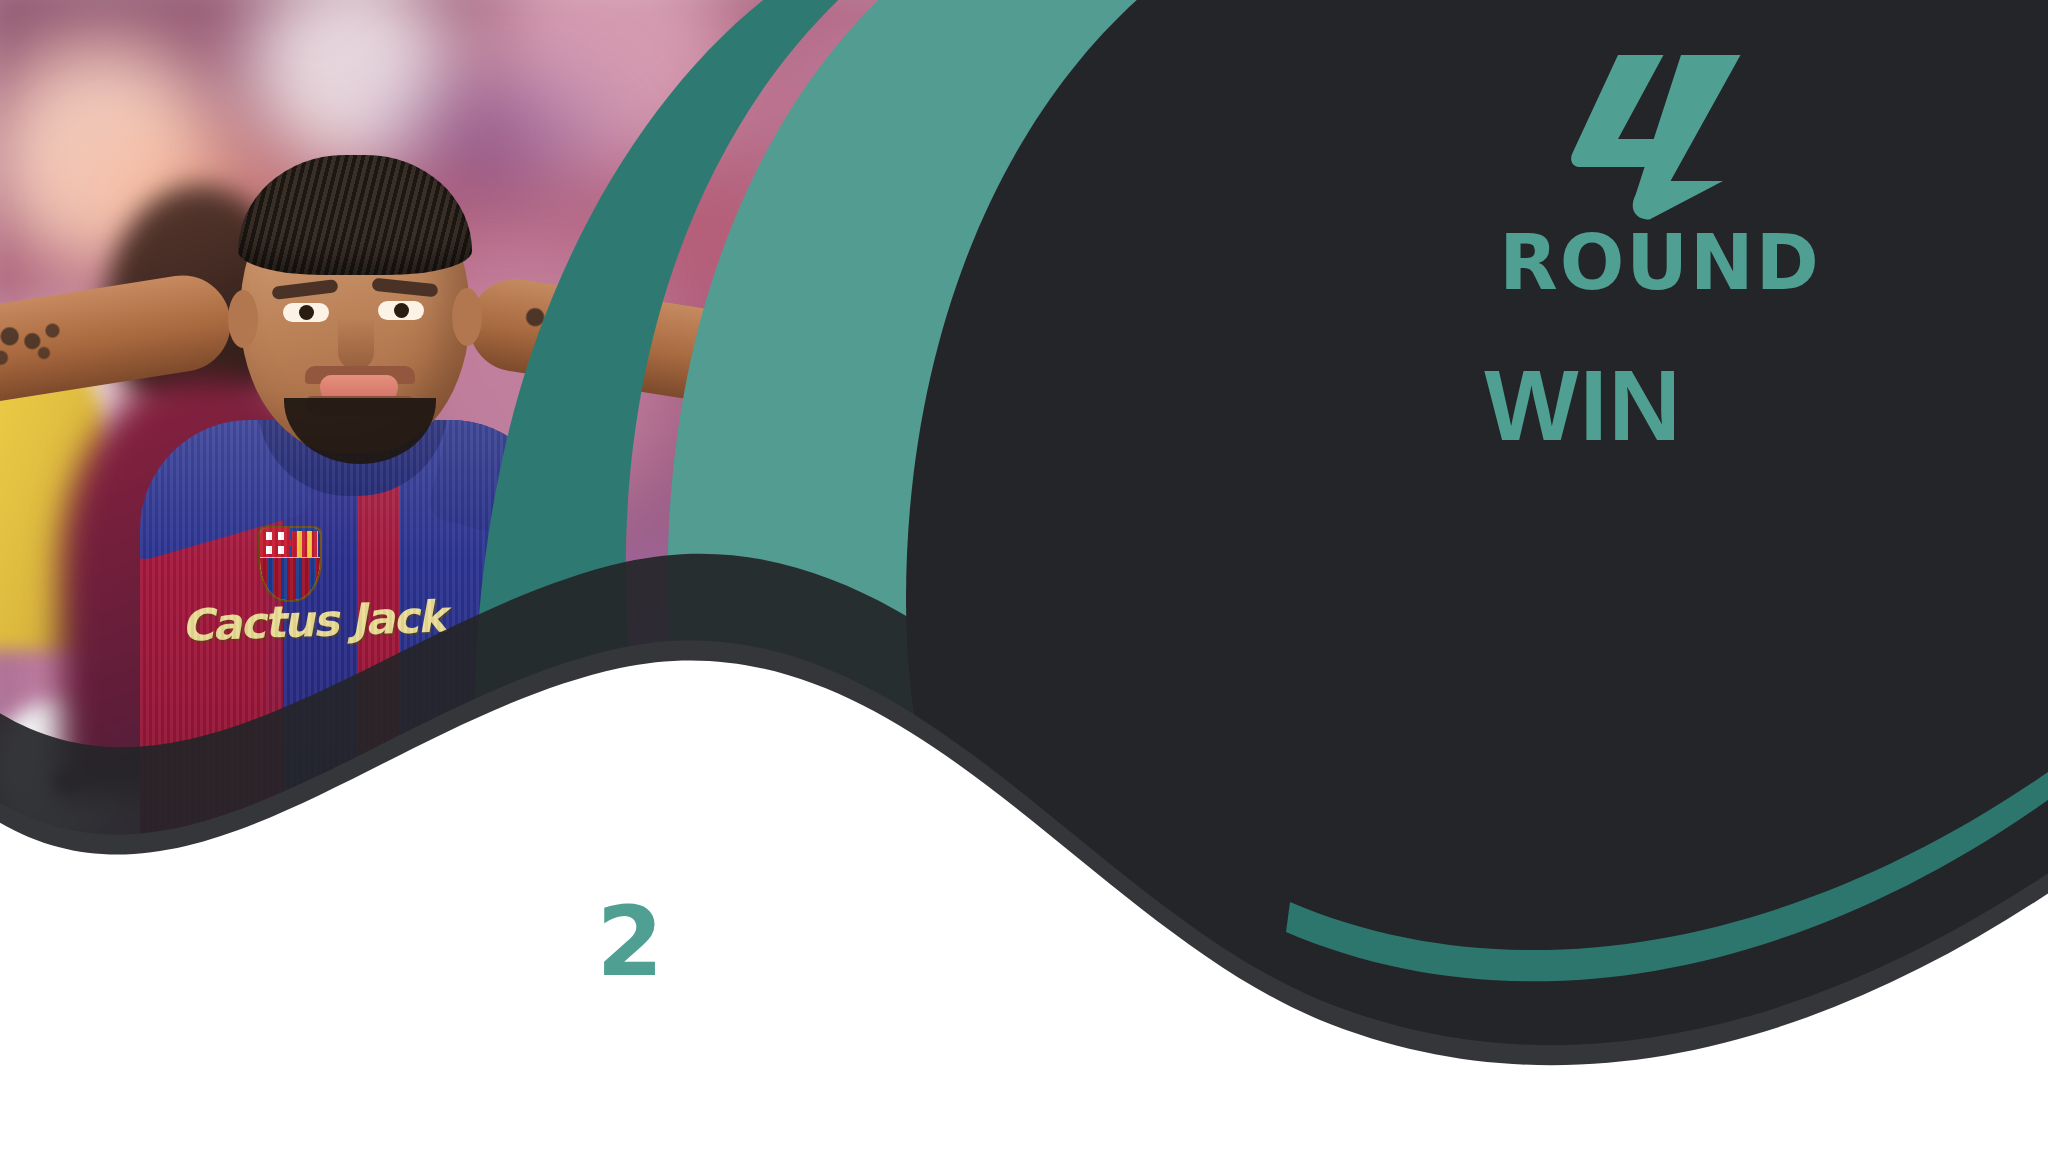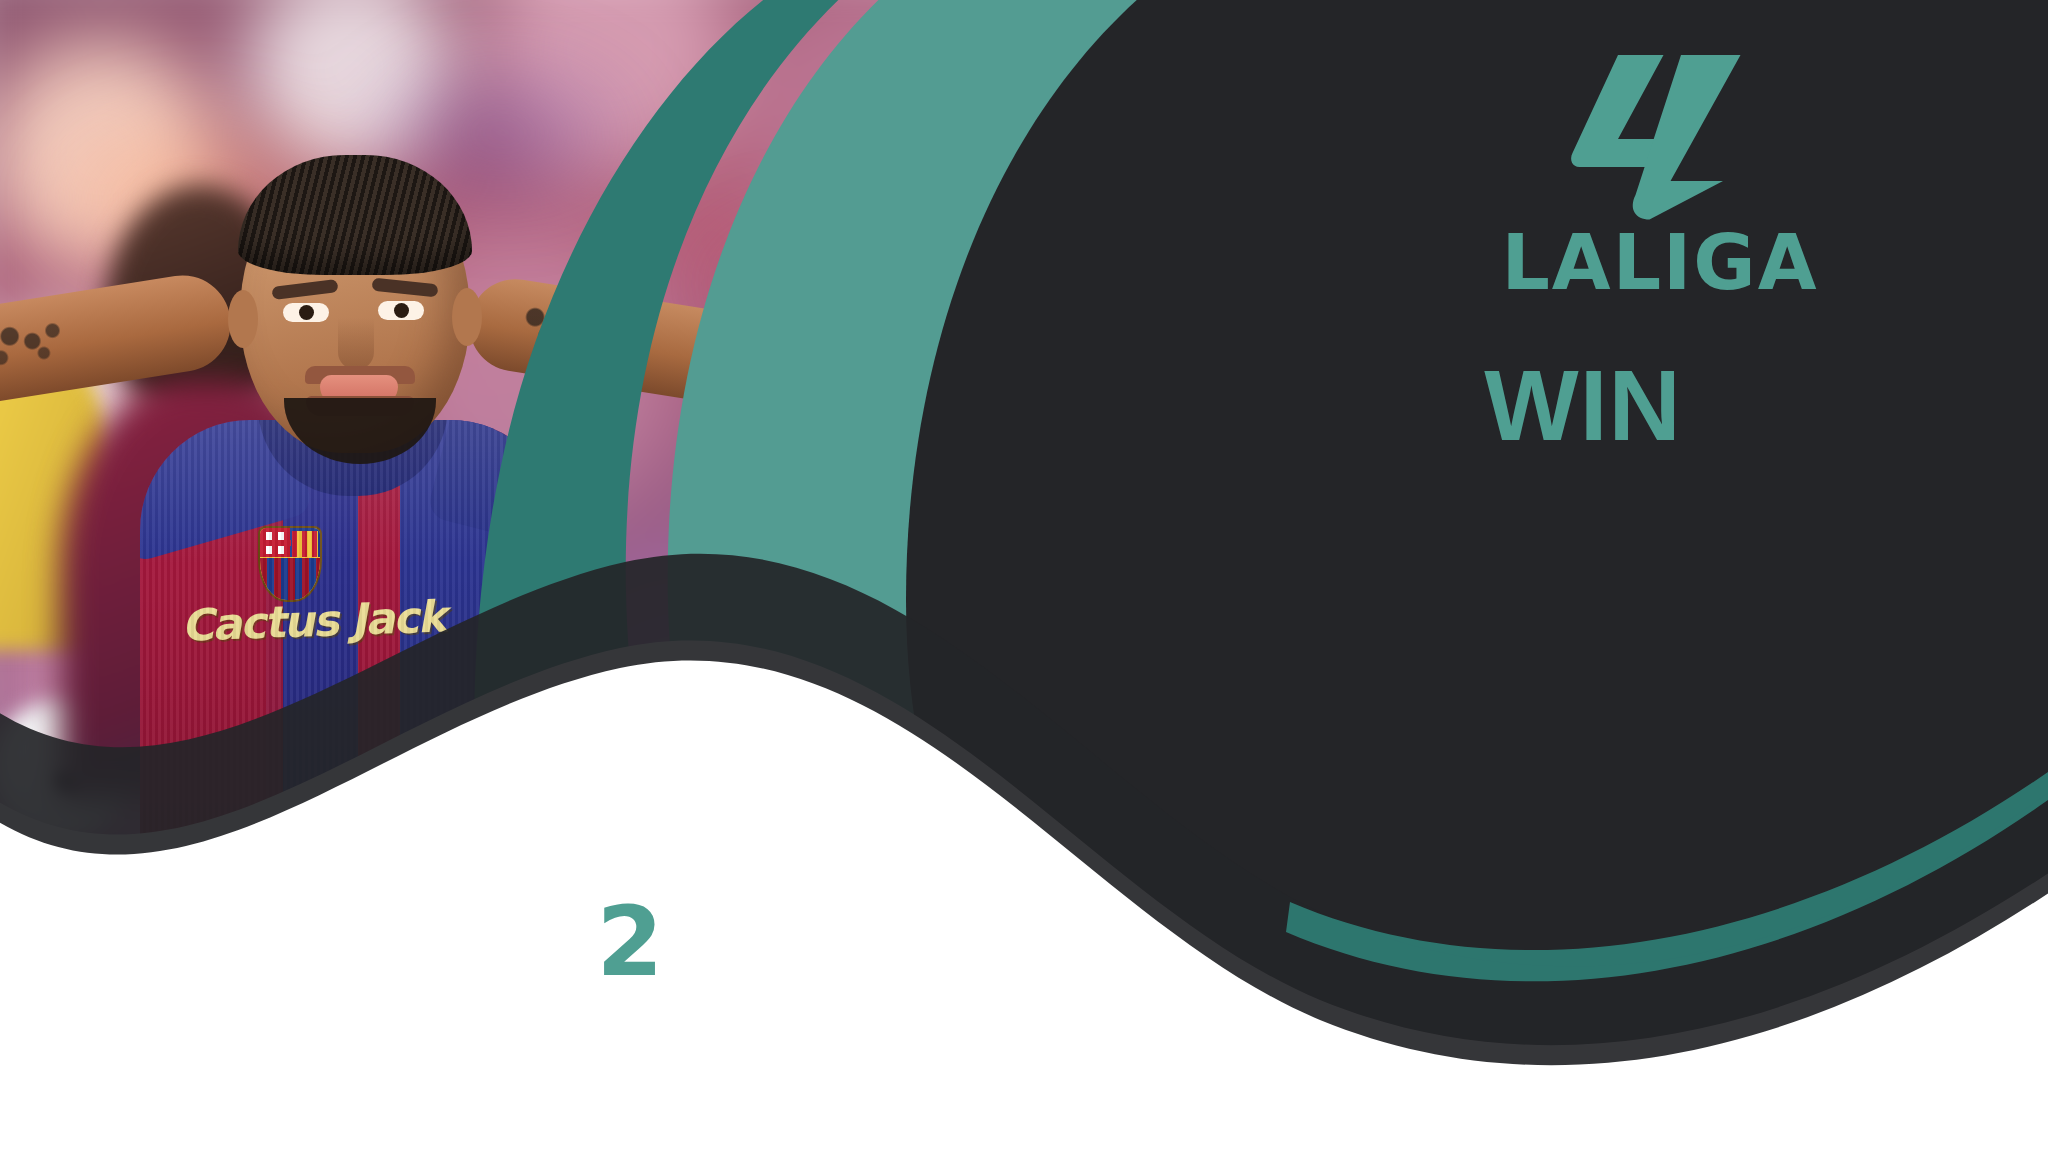--- a/index.html
+++ b/index.html
@@ -358,7 +358,7 @@
       <path d="M36 4 H62 L36 52 H58 L52 68 H14 C10 68 8 64 10 60 Z" fill="#4F9F92"></path>
       <path d="M72 4 H106 L66 76 H96 L54 98 C46 98 42 92 46 84 Z" fill="#4F9F92"></path>
     </svg>
-    <span class="laliga-word">LALIGA</span>
+    <span class="laliga-word">ROUND</span>
   </div>
 
   <div class="headline">

